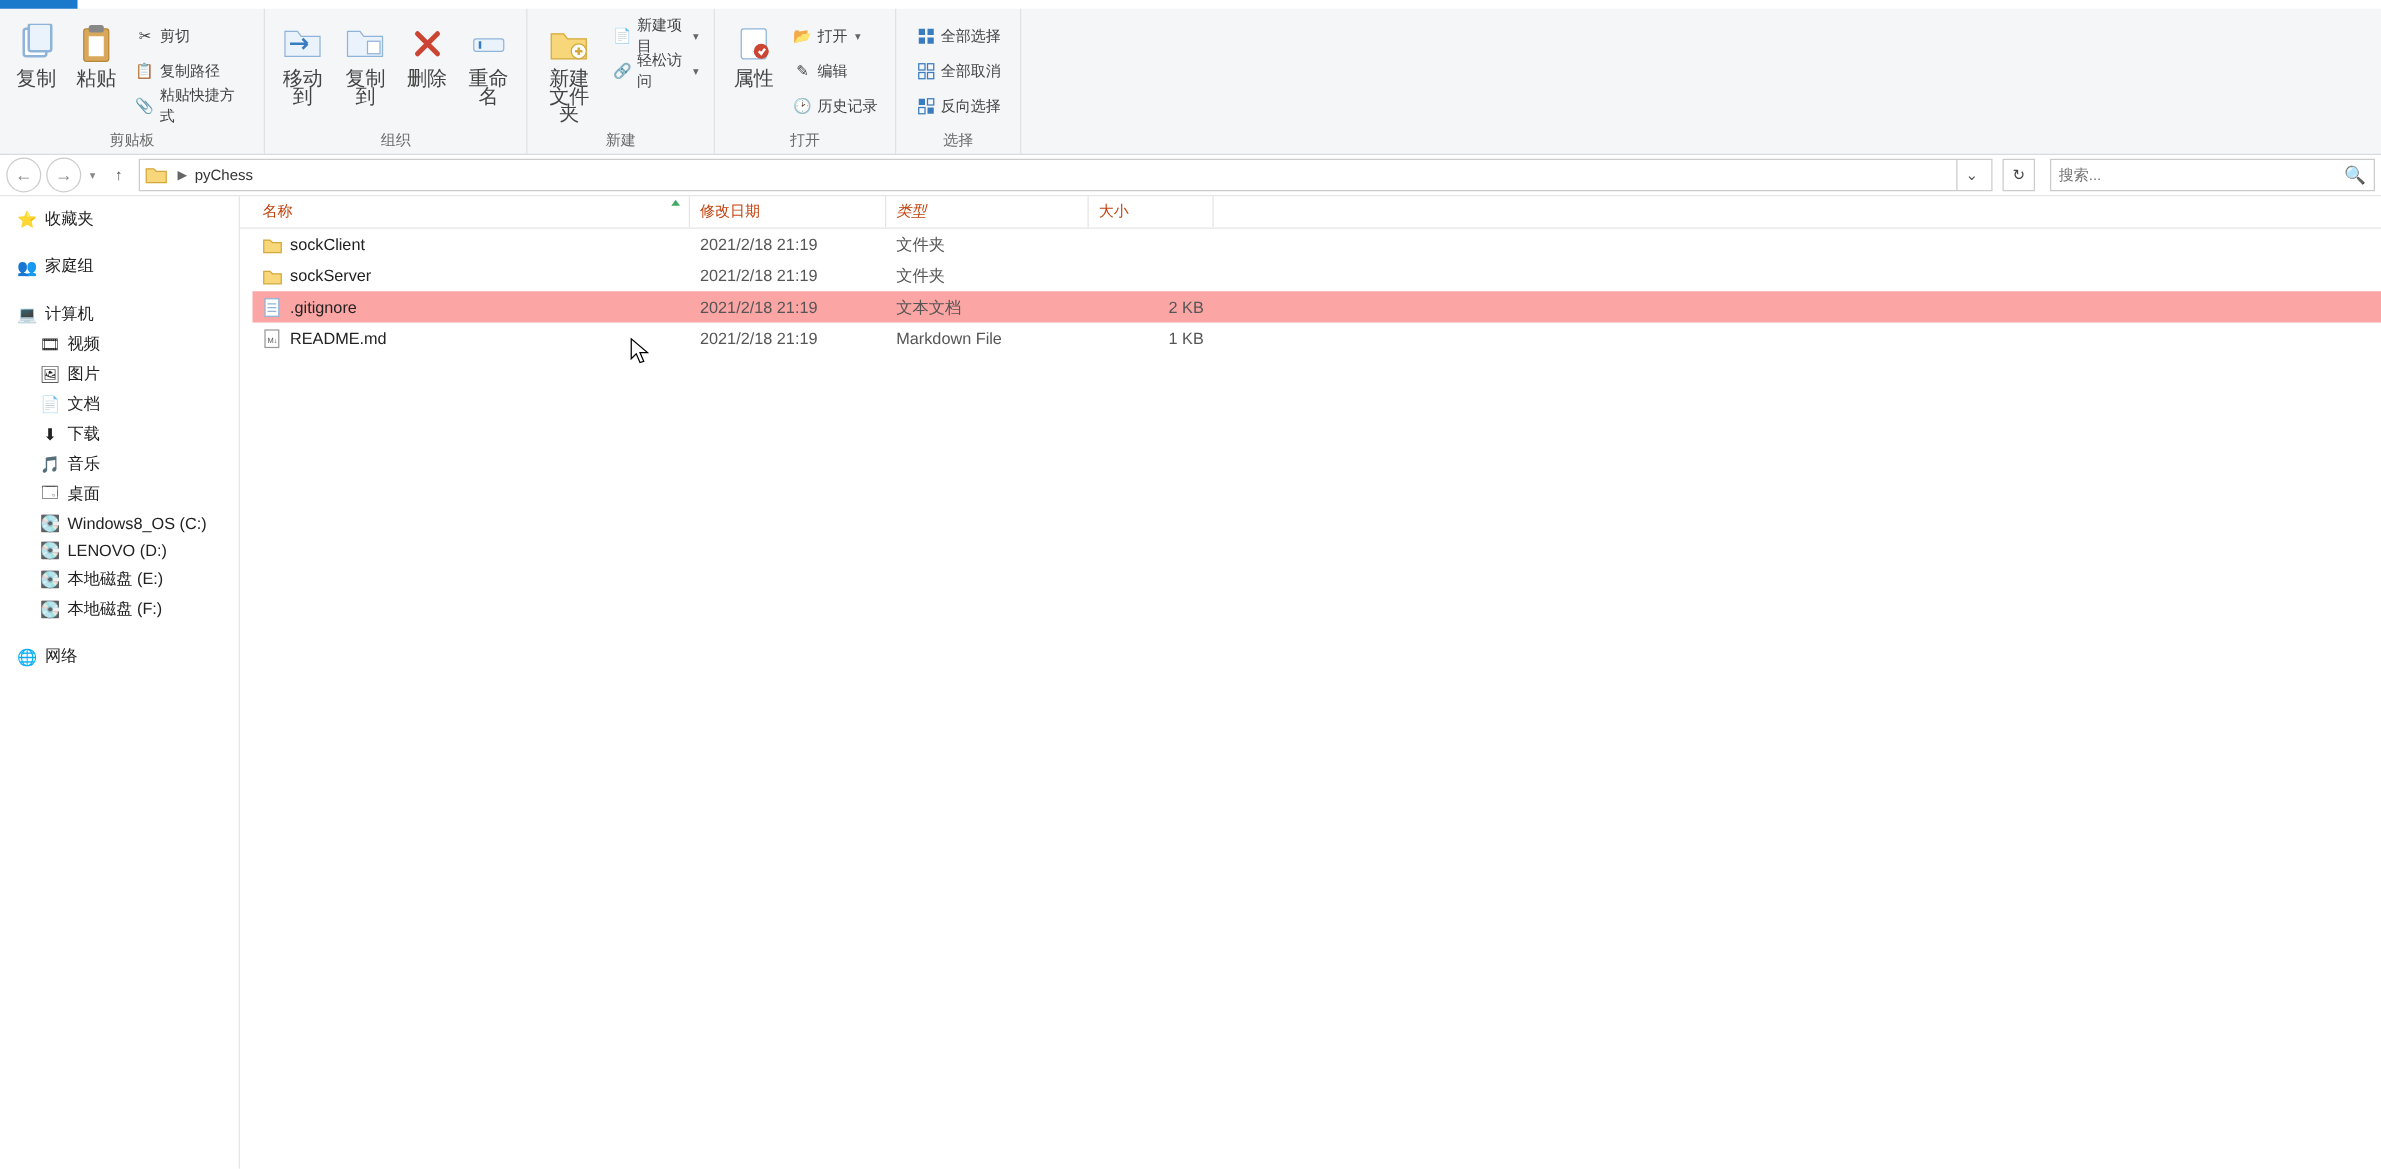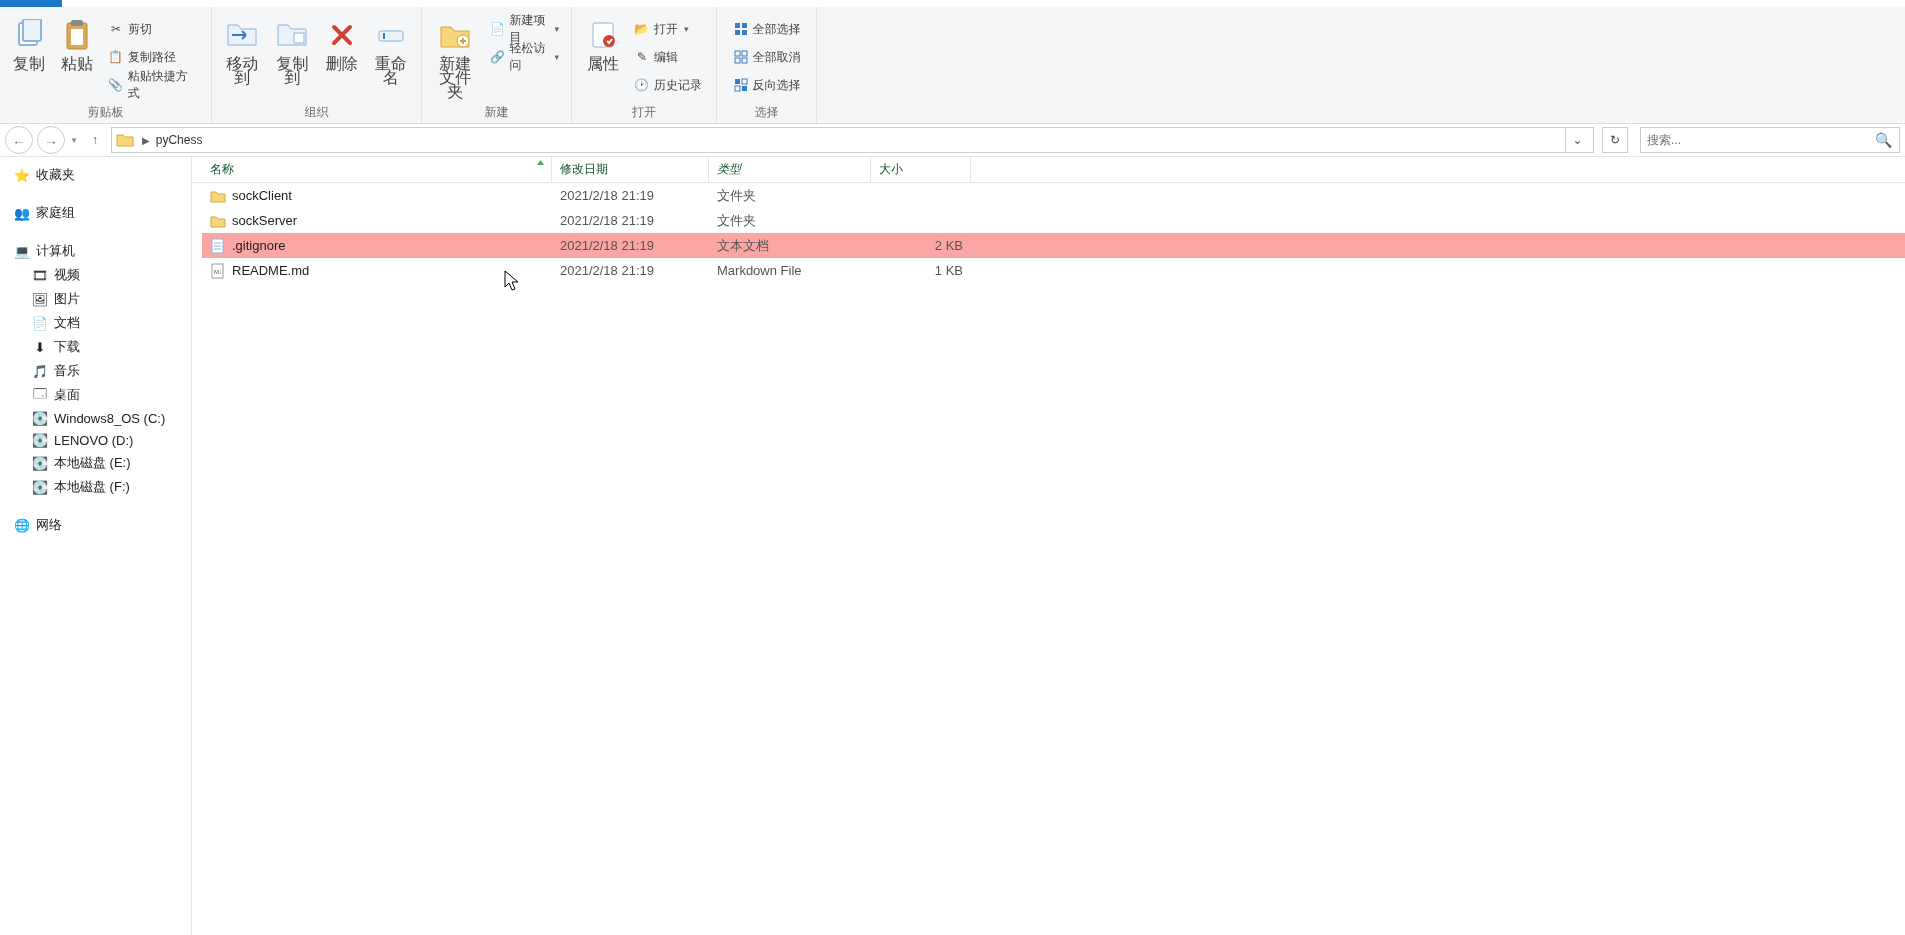--- a/index.html
+++ b/index.html
@@ -46,7 +46,7 @@
 
 .content { flex:1; display:flex; flex-direction:column; }
 .colheaders { height:26px; display:flex; align-items:center; border-bottom:1px solid #e5e5e5; font-size:12px; color:#1a5fb4; padding-left:10px; }
-.colheaders .col { padding:0 8px; border-right:1px solid #e5e5e5; height:100%; display:flex; align-items:center; color:#14532d; position:relative; }
+.colheaders .col { padding:0 8px; border-right:1px solid #e5e5e5; height:100%; display:flex; align-items:center; color:#c2410c; position:relative; }
 .colheaders .col.sort::after { content:"▴"; position:absolute; right:8px; top:-1px; font-size:10px; color:#4a6; transform:scaleX(1.4); }
 .col.name { width:350px; }
 .col.date { width:157px; }

